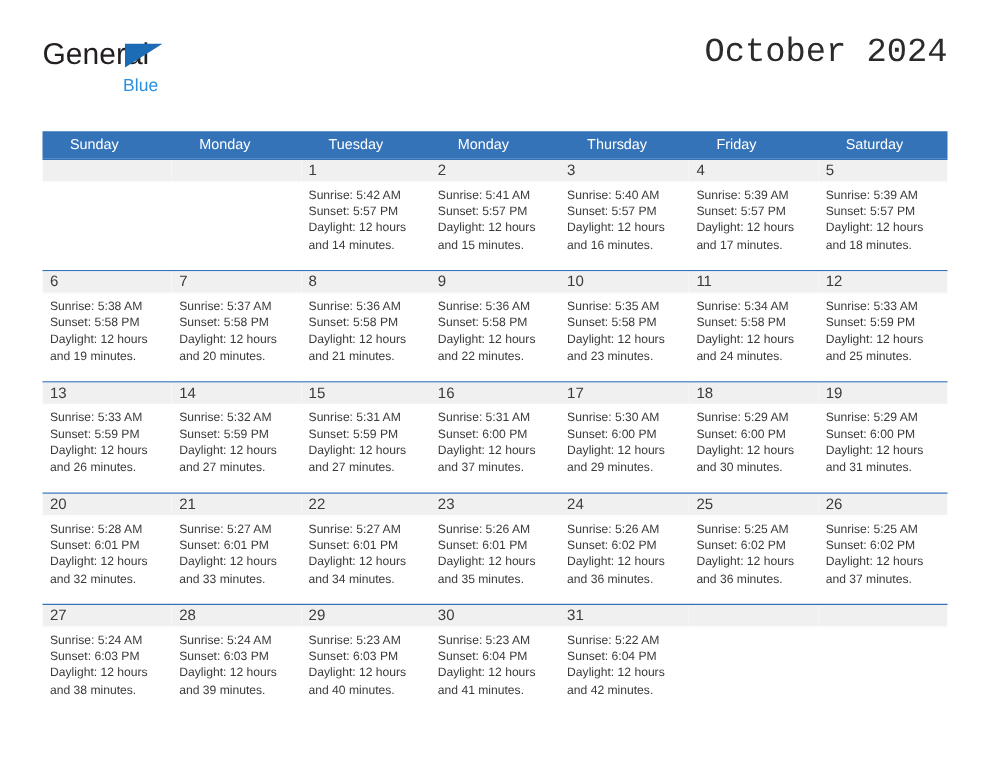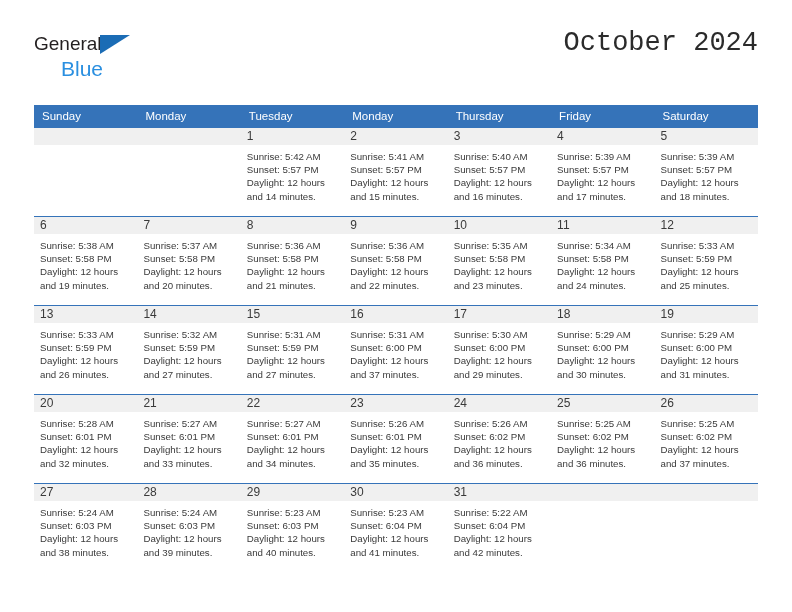--- a/index.html
+++ b/index.html
@@ -39,7 +39,7 @@
   .brand-row1 {
     position: relative;
     display: block;
-    font-size: 19px;
+    font-size: 24px;
     line-height: 24px;
     letter-spacing: 0px;
     color: #231f20;

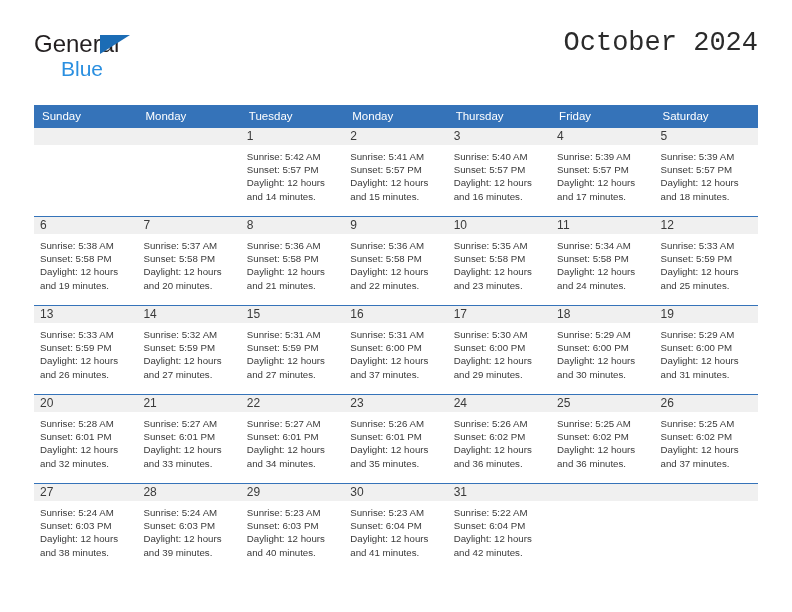--- a/index.html
+++ b/index.html
@@ -58,10 +58,11 @@
     display: block;
     margin-top: 1px;
     margin-left: 27px;
-    font-size: 21px;
+    font-size: 14px;
     line-height: 23px;
     color: #2a8fe0;
     font-family: "Liberation Sans", sans-serif;
+    text-align: center;
   }
 
   .title-block {

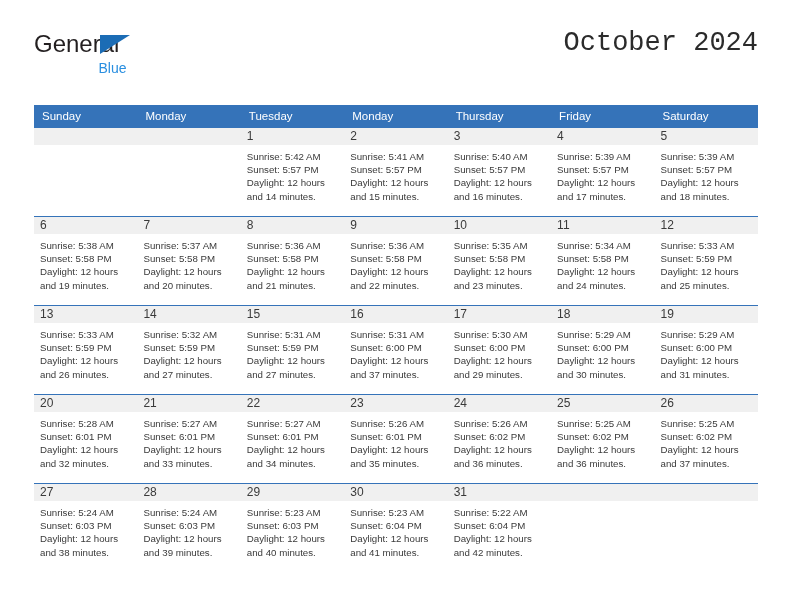--- a/index.html
+++ b/index.html
@@ -104,7 +104,7 @@
     color: #ffffff;
     font-size: 11.5px;
     line-height: 22px;
-    padding-left: 8px;
+    padding-left: 22px;
     box-sizing: border-box;
     white-space: nowrap;
     overflow: hidden;

